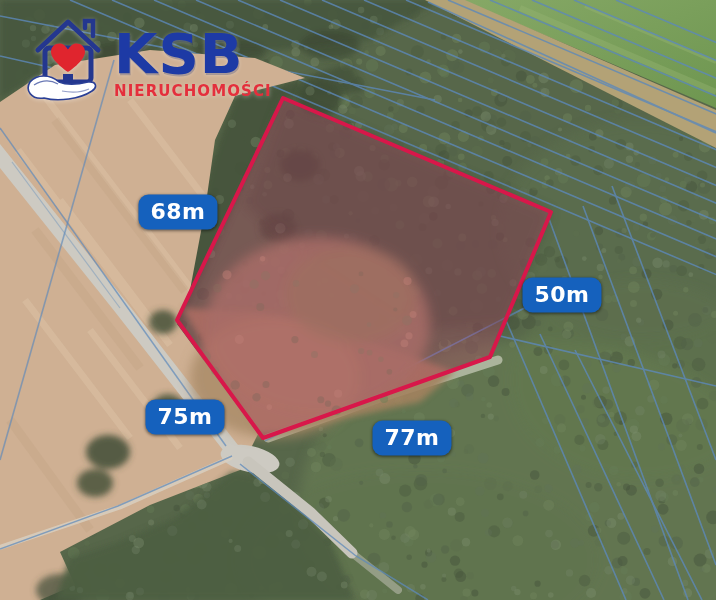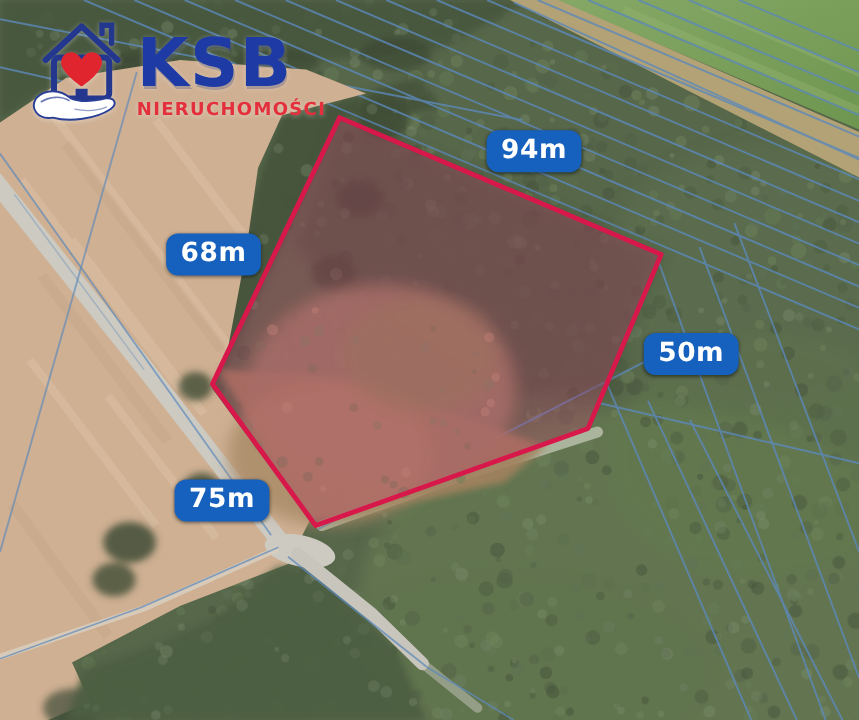--- a/index.html
+++ b/index.html
@@ -1401,7 +1401,6 @@
     </g>
   </svg>
 
-  <div class="mlabel" style="left: 445px; top: 126px;">94m</div>
   <div class="mlabel" style="left: 178px; top: 212px;">68m</div>
   <div class="mlabel" style="left: 576px; top: 295px;">50m</div>
   <div class="mlabel" style="left: 185px; top: 417px;">75m</div>

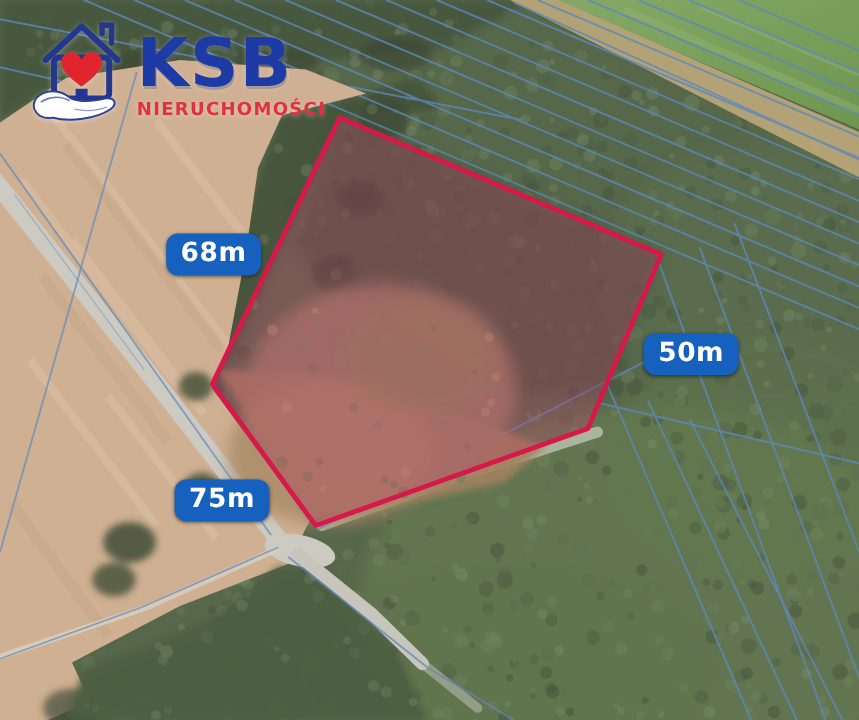--- a/index.html
+++ b/index.html
@@ -1402,7 +1402,7 @@
   </svg>
 
   <div class="mlabel" style="left: 178px; top: 212px;">68m</div>
-  <div class="mlabel" style="left: 576px; top: 295px;">50m</div>
+  <div class="mlabel" style="left: 562px; top: 295px;">50m</div>
   <div class="mlabel" style="left: 185px; top: 417px;">75m</div>
 
   <div id="logo">

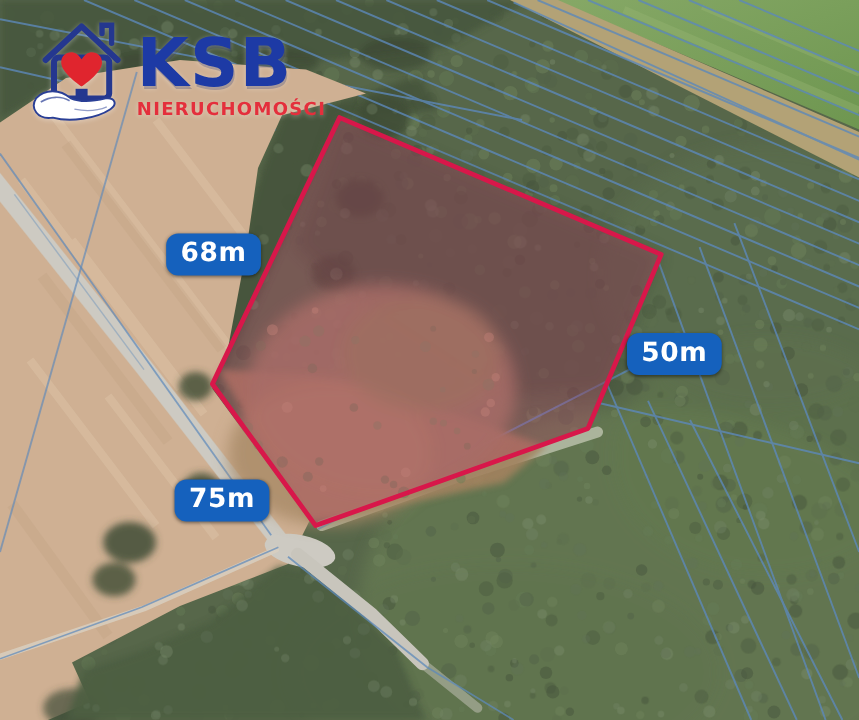--- a/index.html
+++ b/index.html
@@ -1404,6 +1404,7 @@
   <div class="mlabel" style="left: 178px; top: 212px;">68m</div>
   <div class="mlabel" style="left: 562px; top: 295px;">50m</div>
   <div class="mlabel" style="left: 185px; top: 417px;">75m</div>
+  <div class="mlabel" style="left: 412px; top: 438px;">77m</div>
 
   <div id="logo">
     <svg width="88" height="96" viewBox="0 0 88 96">

